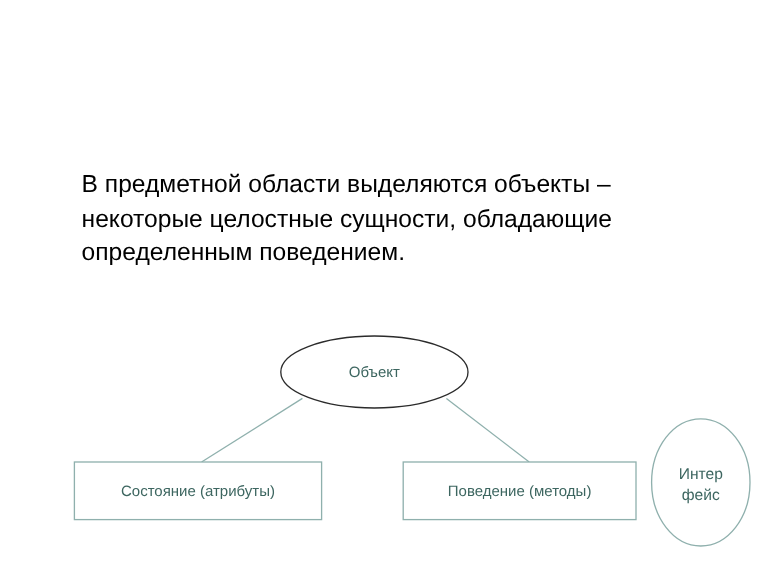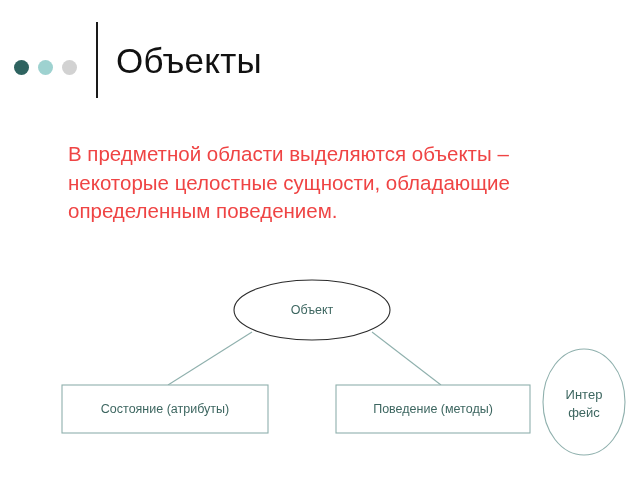--- a/index.html
+++ b/index.html
@@ -126,18 +126,6 @@
 
 <div class="slide">
 
-  <div class="header">
-
-    <div class="dots">
-      <span class="dot d1" style="background: rgb(46, 99, 96);"></span>
-      <span class="dot d2" style="background: rgb(158, 210, 208);"></span>
-      <span class="dot d3" style="background: rgb(210, 210, 210);"></span>
-    </div>
-
-    <div class="title-rule"></div>
-
-    <h1 class="slide-title">Объекты</h1>
-  </div>
 
   <p class="body-text">В предметной области выделяются объекты – некоторые целостные сущности, обладающие определенным поведением.</p>
 

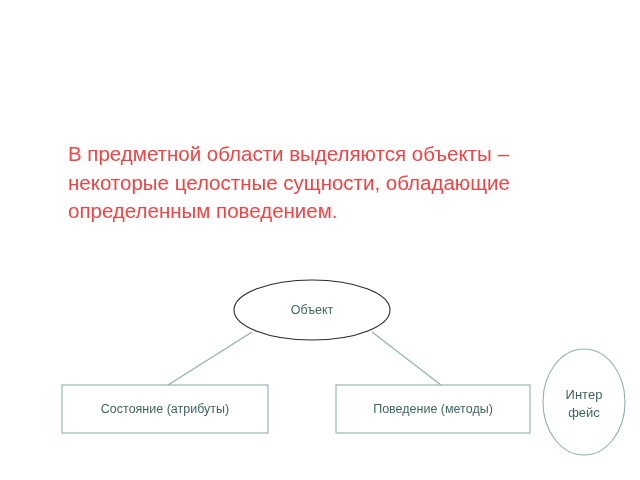--- a/index.html
+++ b/index.html
@@ -78,7 +78,7 @@
     width: 460px;
     font-size: 20.5px;
     line-height: 28.5px;
-    color: #ef4444;
+    color: #000000;
     margin: 0;
     text-align: left;
   }

